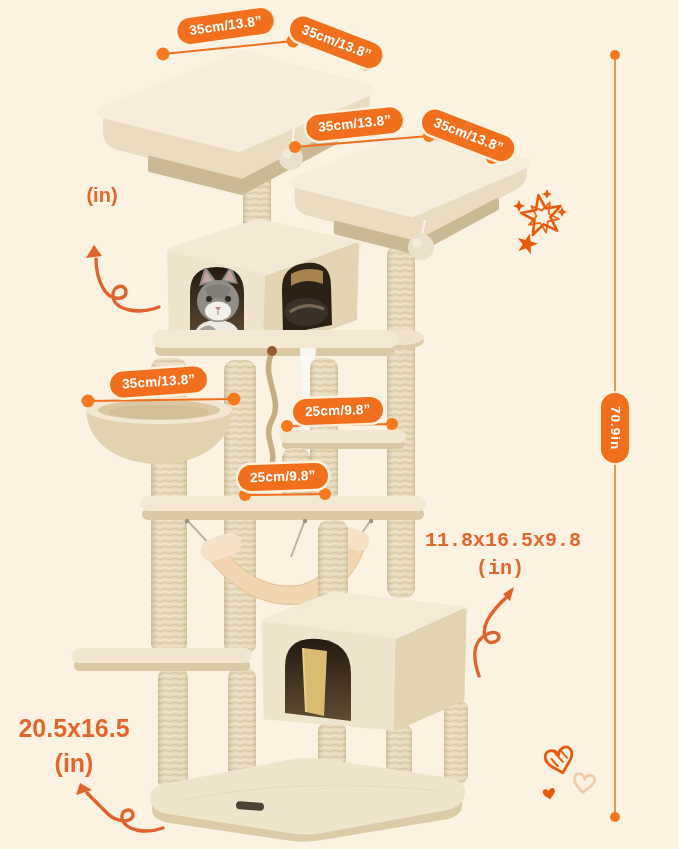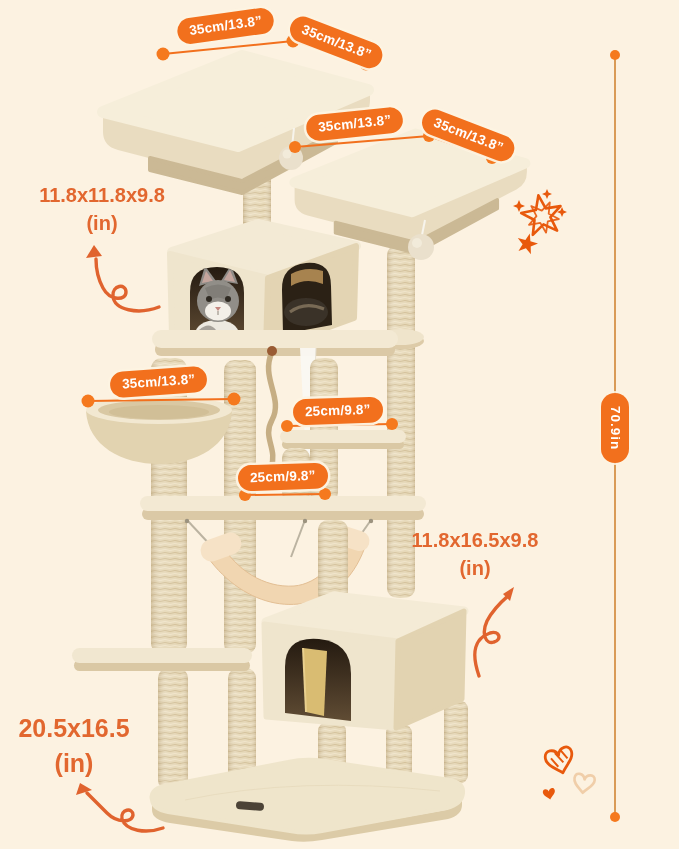--- a/index.html
+++ b/index.html
@@ -303,7 +303,6 @@
 <div class="vbadge" style="left:601px;top:393px;">70.9in</div>
 
 <div class="dim-label" style="left:27px;top:182px;width:150px;font-size:20px;">
-  <span>11.8x11.8x9.8</span>
   <span>(in)</span>
 </div>
 

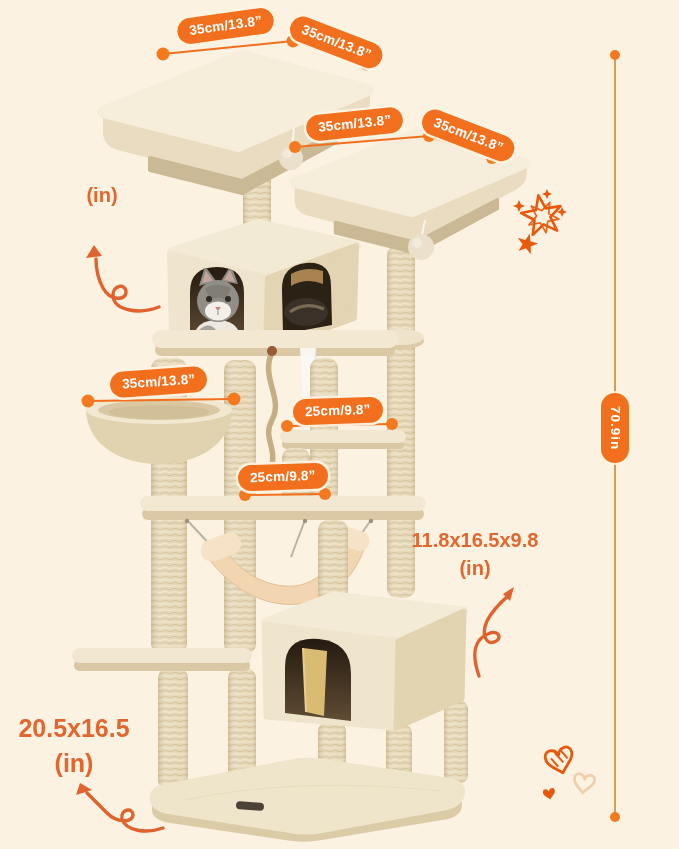--- a/index.html
+++ b/index.html
@@ -306,7 +306,7 @@
   <span>(in)</span>
 </div>
 
-<div class="dim-label" style="left:400px;top:527px;width:150px;font-size:20px;">
+<div class="dim-label" style="left:425px;top:527px;width:150px;font-size:20px;font-family:Liberation Mono, monospace;">
   <span>11.8x16.5x9.8</span>
   <span>(in)</span>
 </div>

